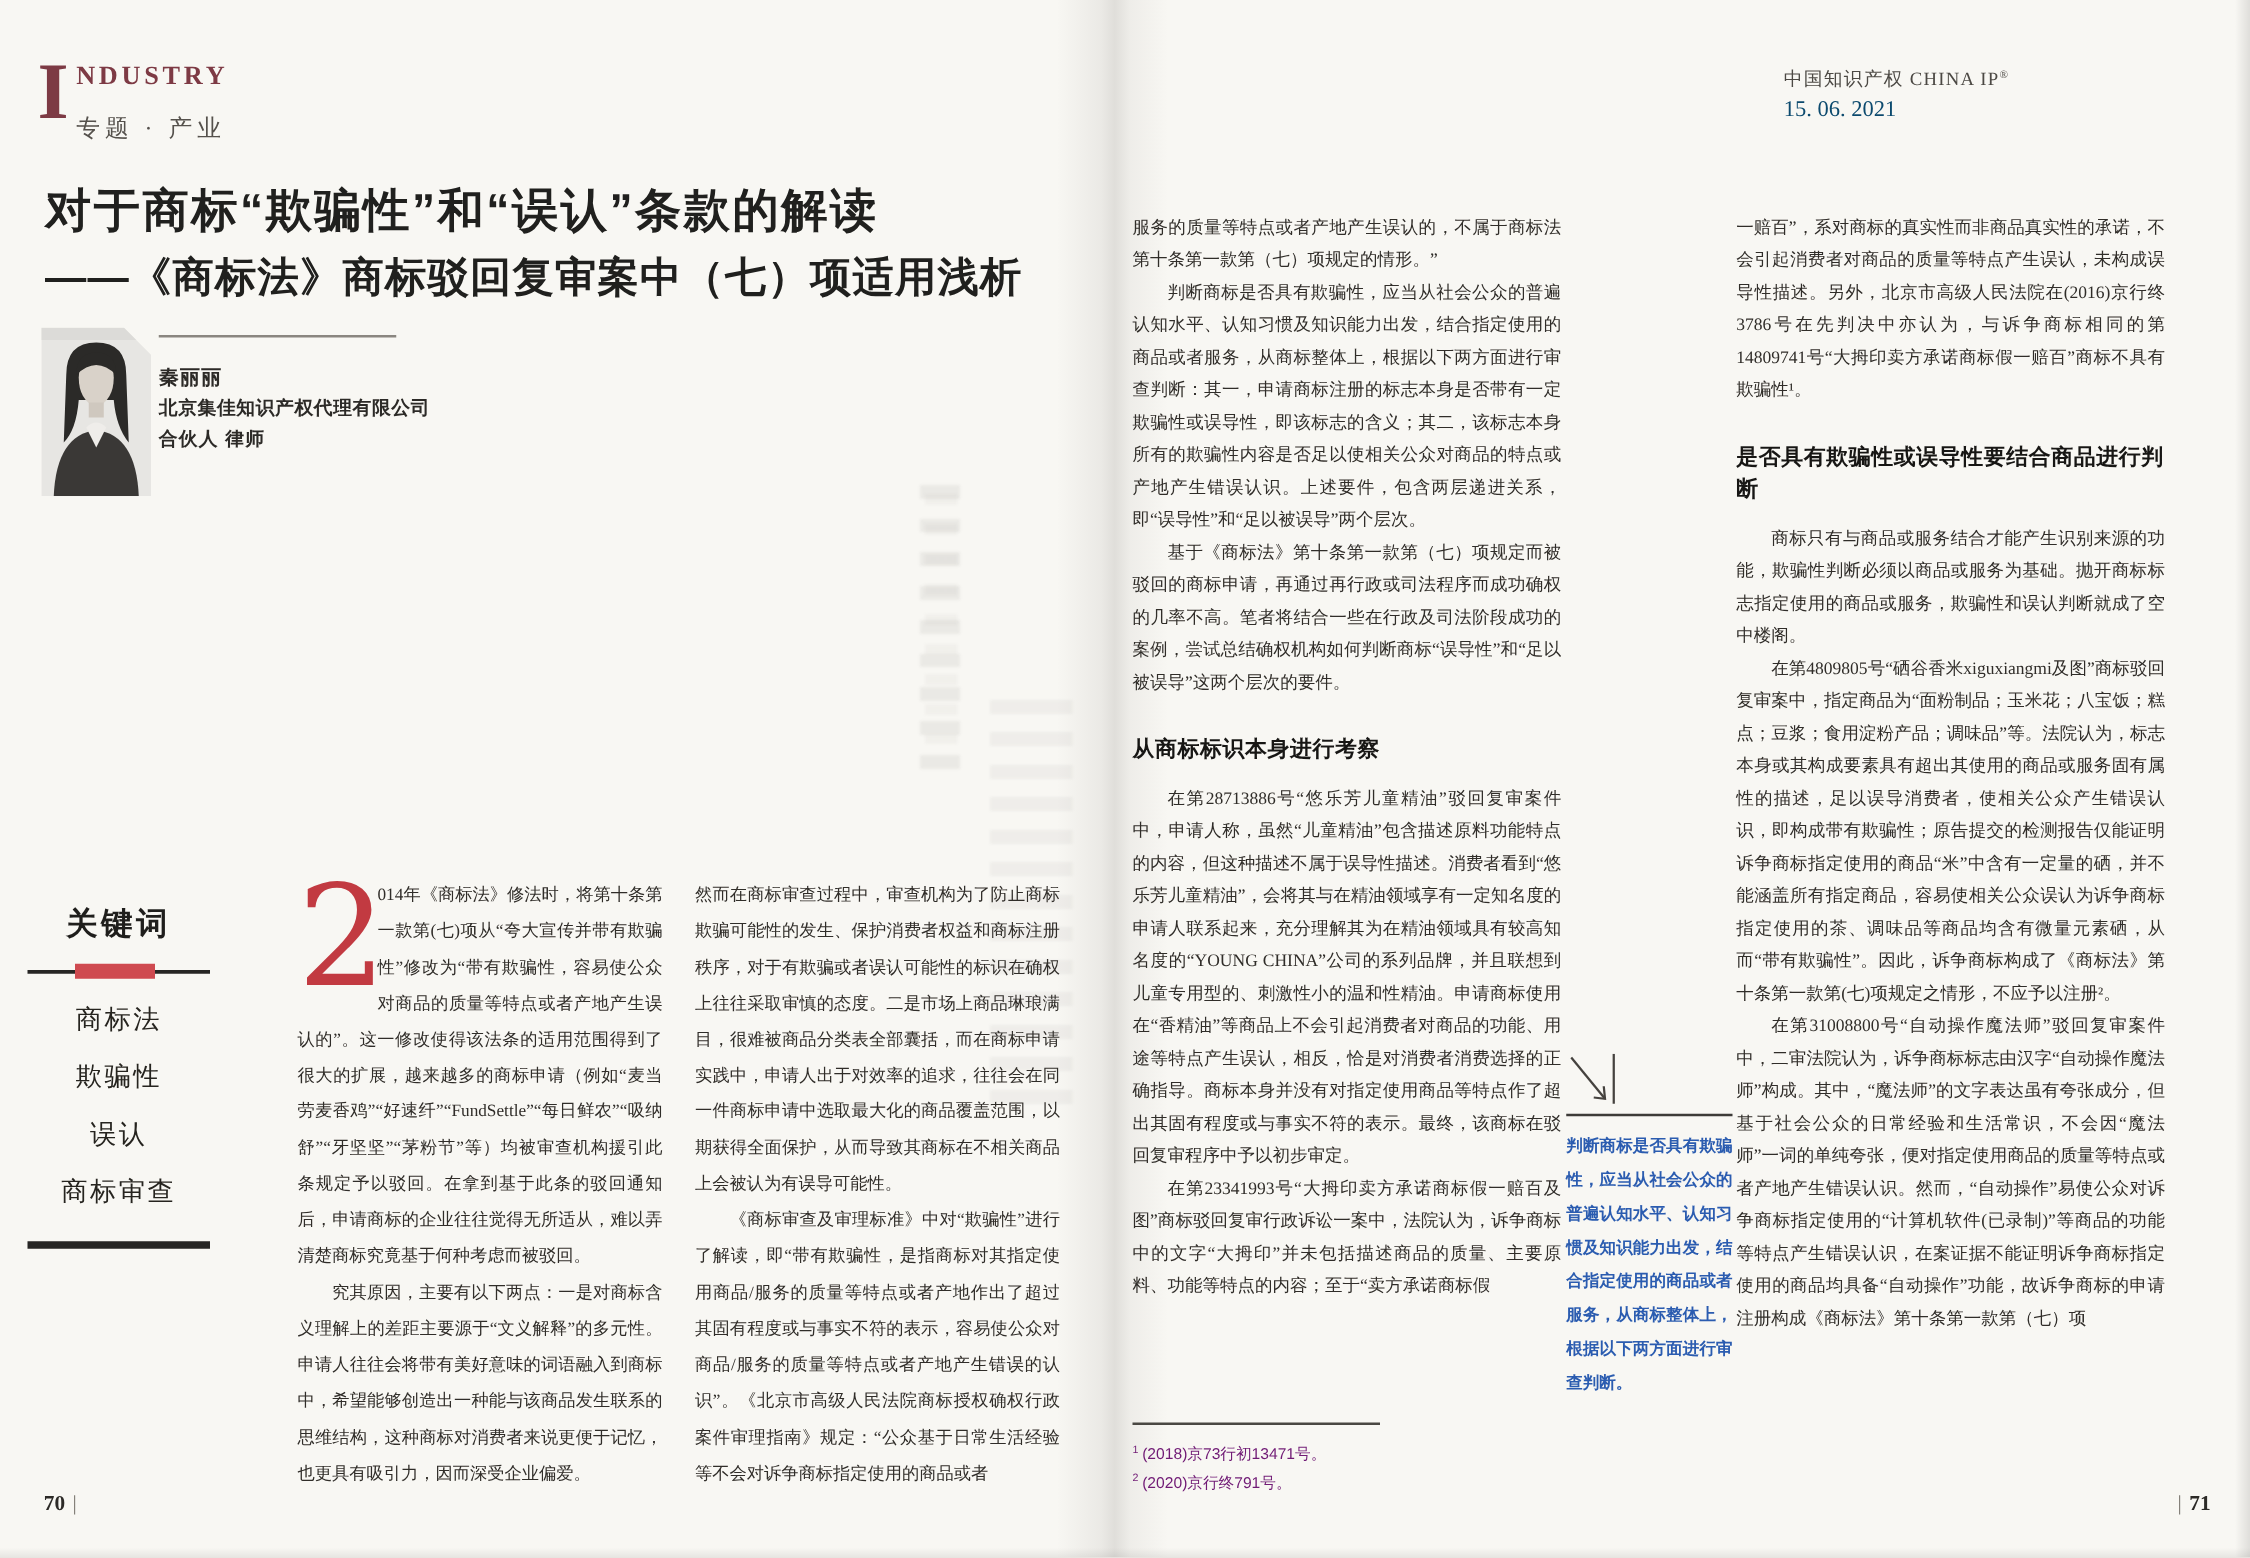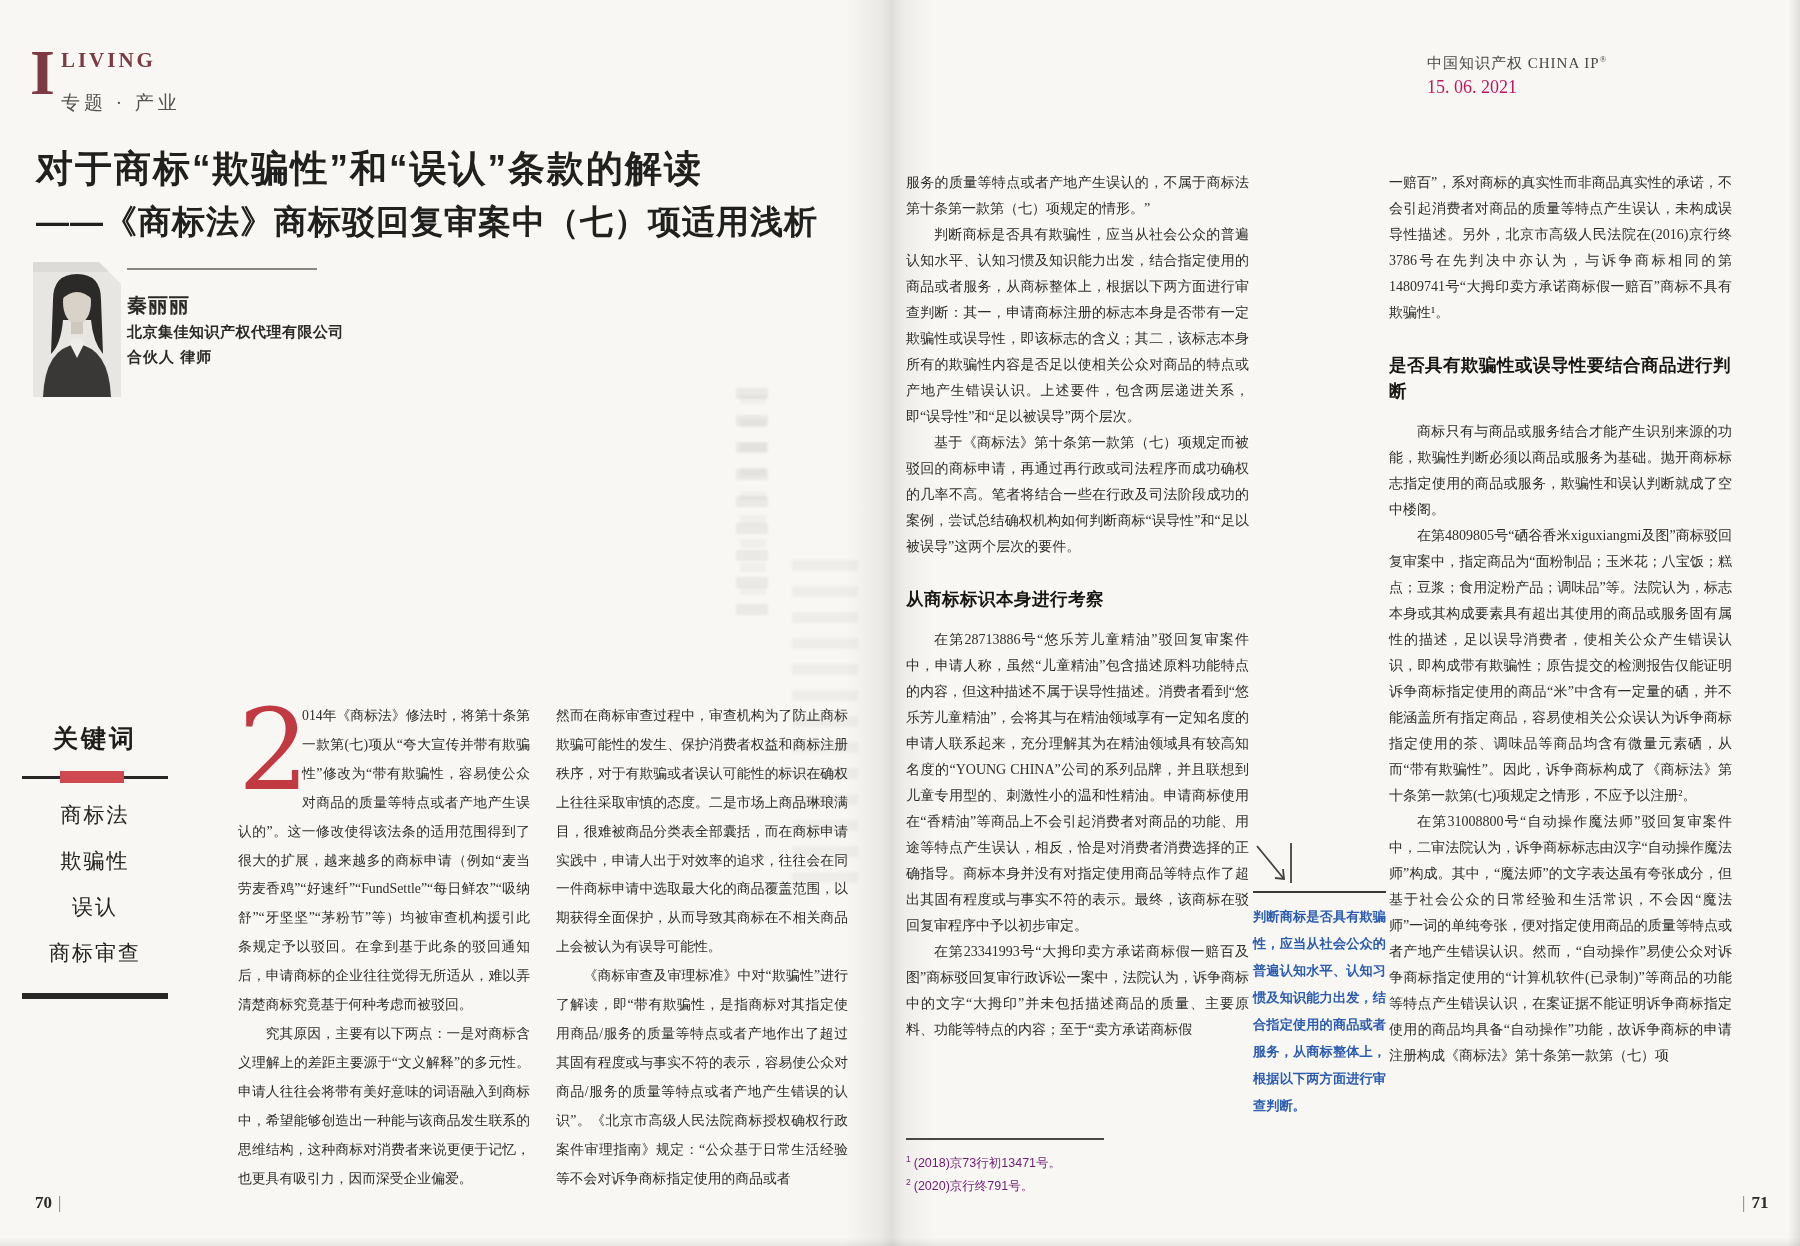--- a/index.html
+++ b/index.html
@@ -113,7 +113,7 @@
   <div class="hdr-left">
     <div class="hdr-initial">I</div>
     <div class="hdr-left-text">
-      <div class="hdr-section-en">LIVING</div>
+      <div class="hdr-section-en">NDUSTRY</div>
       <div class="hdr-section-cn">专题 · 产业</div>
     </div>
   </div>

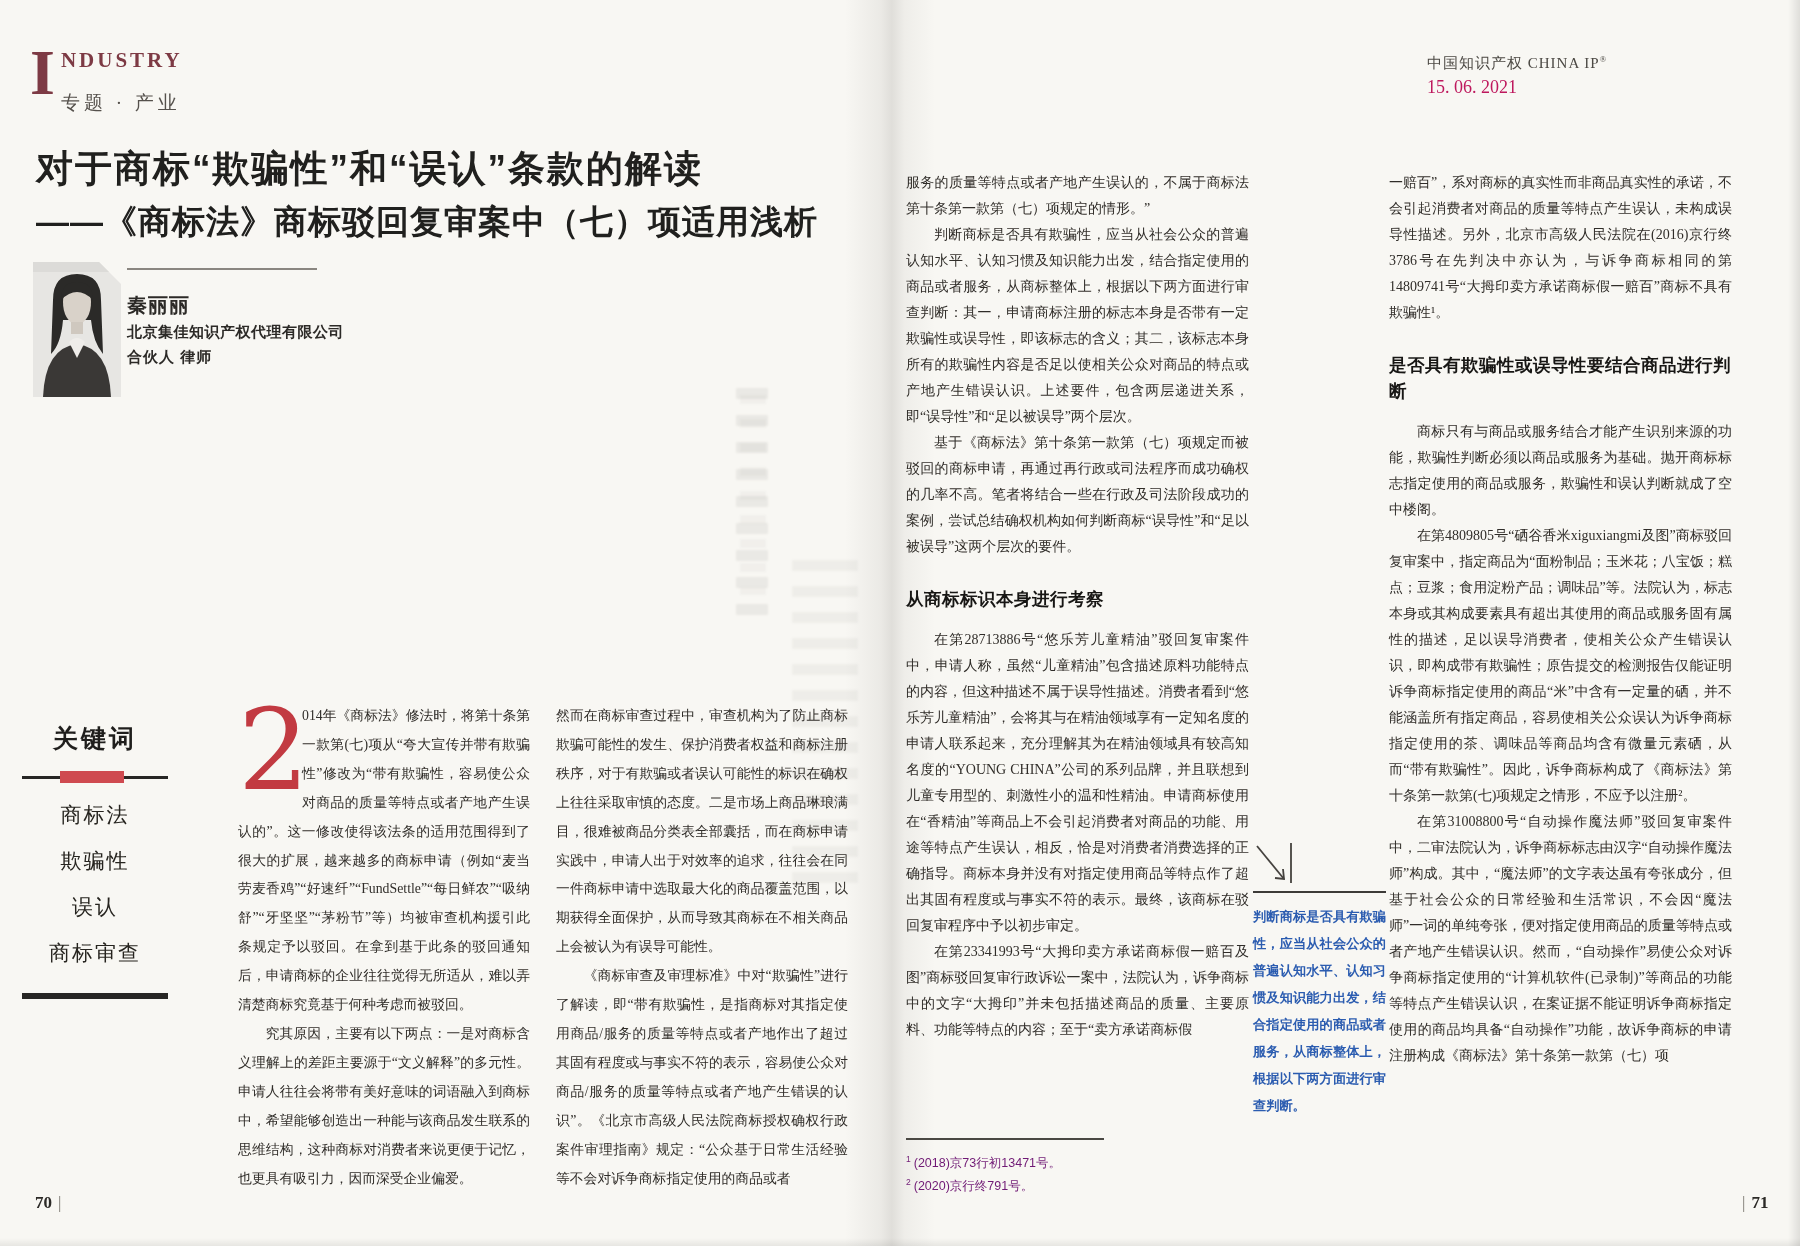--- a/index.html
+++ b/index.html
@@ -27,7 +27,7 @@
   .hdr-right{position:absolute;left:1427px;top:54px;width:300px;text-align:left;color:#4c4944;}
   .hdr-journal{font-size:15px;letter-spacing:1px;}
   .hdr-journal sup{font-size:9px;}
-  .hdr-date{font-size:18px;margin-top:4px;color:#be185d;}
+  .hdr-date{font-size:18px;margin-top:4px;color:#0c4a6e;}
 
   
   .title{position:absolute;left:36px;top:146px;width:830px;color:#20201e;

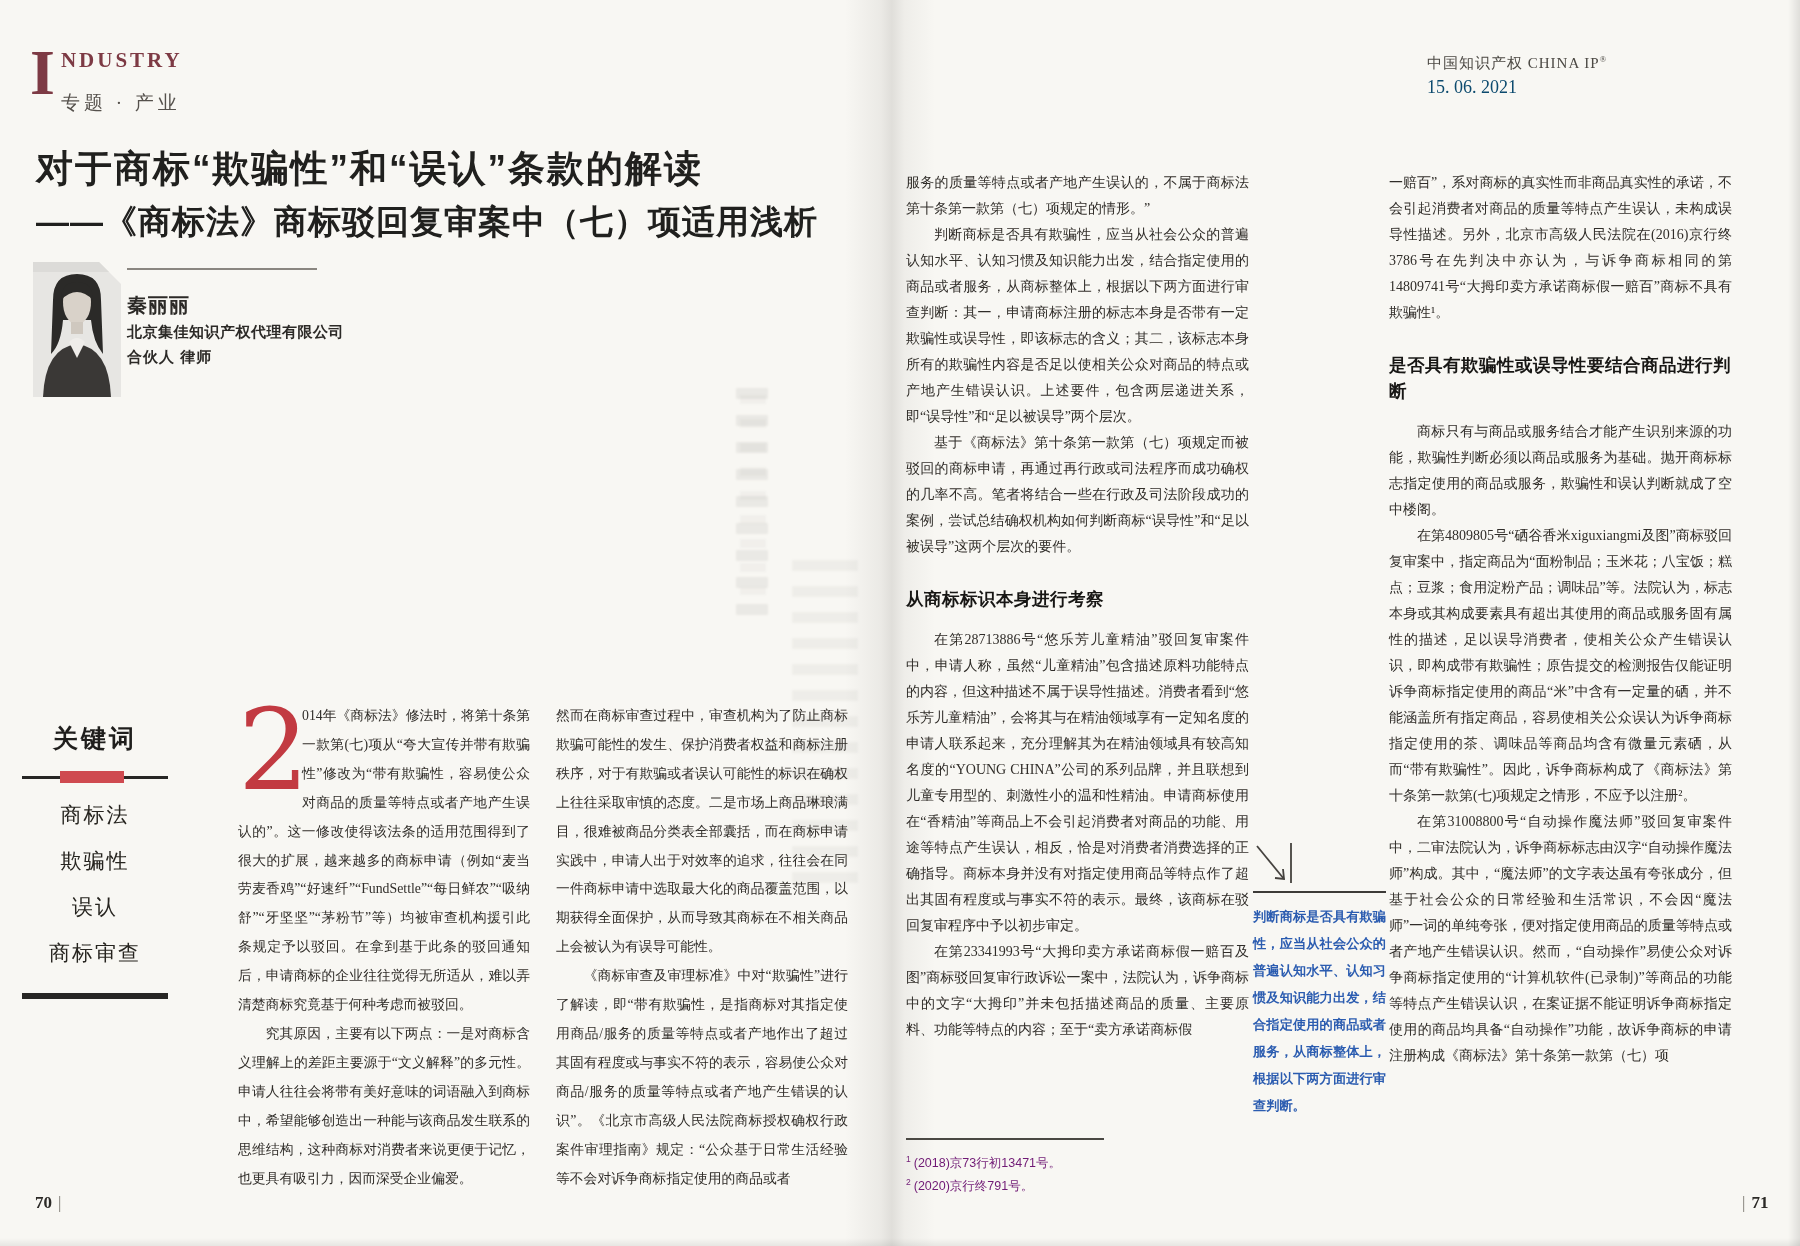--- a/index.html
+++ b/index.html
@@ -40,7 +40,7 @@
   .author-block{position:absolute;left:127px;top:268px;width:260px;
     font-family:"Liberation Sans","DejaVu Sans",sans-serif;color:#2c2a27;}
   .author-rule{width:190px;height:2px;background:#8a8680;margin-bottom:22px;}
-  .author-name{font-size:20px;font-weight:bold;letter-spacing:1px;}
+  .author-name{font-size:16px;font-weight:bold;letter-spacing:1px;}
   .author-co{font-size:15px;font-weight:bold;margin-top:4px;letter-spacing:0.5px;}
   .author-role{font-size:15px;font-weight:bold;margin-top:6px;letter-spacing:1px;}
 

